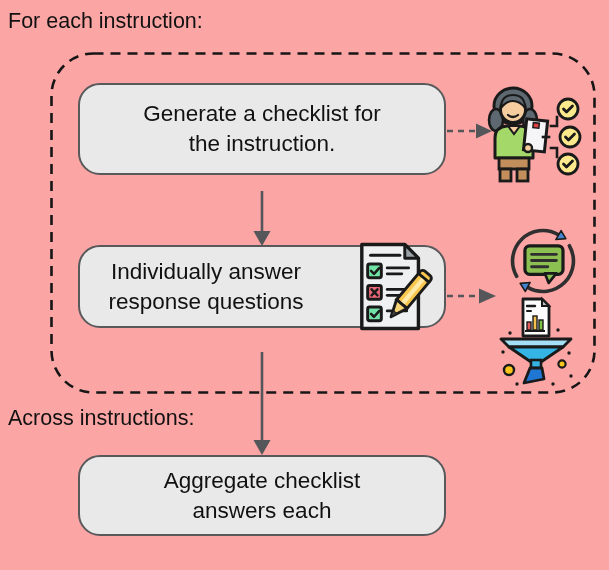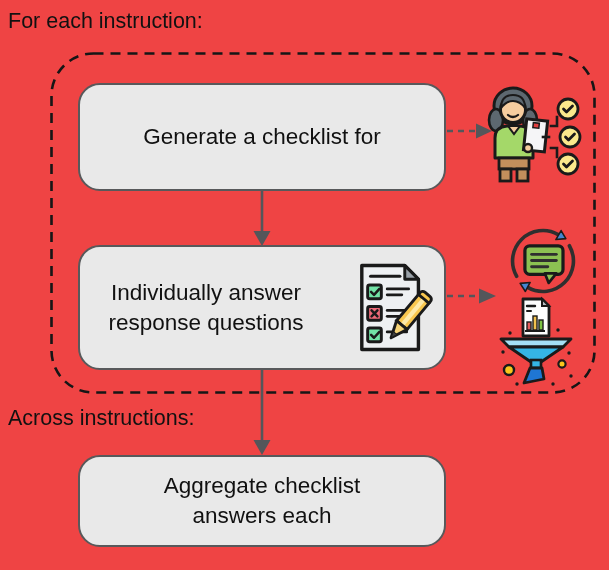--- a/index.html
+++ b/index.html
@@ -6,7 +6,7 @@
   .canvas{
     position:relative;
     width:609px;height:570px;
-    background:#ef4444;
+    background:#fca5a5;
     font-family:"Liberation Sans", sans-serif;
     color:#111111;
     overflow:hidden;

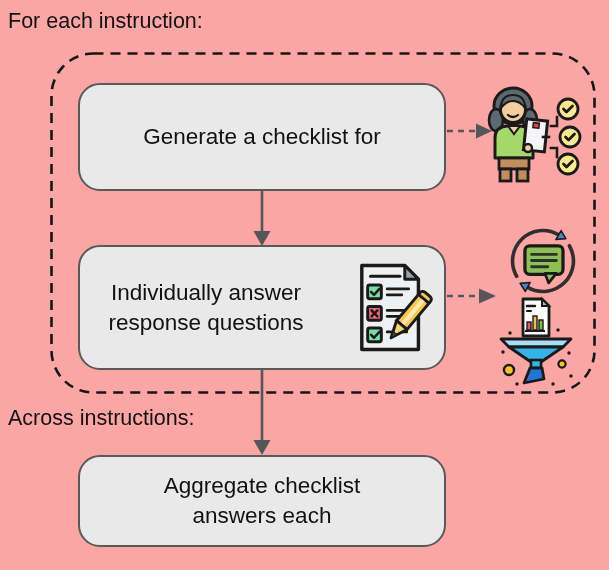--- a/index.html
+++ b/index.html
@@ -38,7 +38,7 @@
     text-align:center;
     z-index:2;
   }
-  #node-generate{top:83px;height:108px;}
+  #node-generate{top:83px;height:92px;}
   #node-answer{top:245px;height:125px;justify-content:flex-start;padding:0 8px 0 18px;gap:36px;}
   #node-aggregate{top:455px;height:92px;}
   #node-answer .node-text{flex:1;text-align:center;}

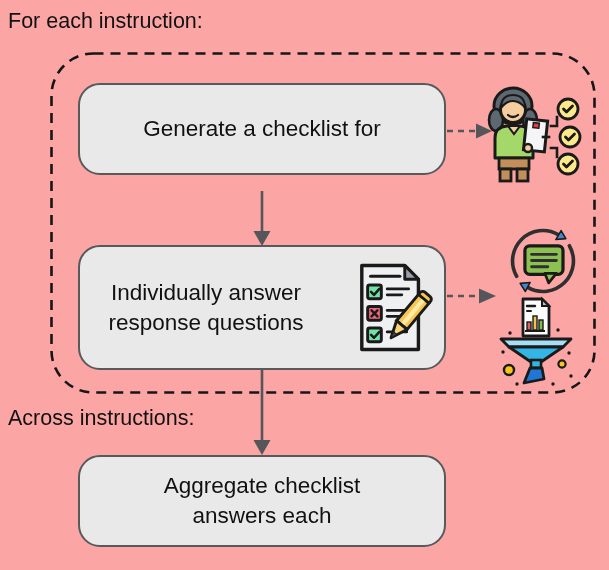--- a/index.html
+++ b/index.html
@@ -84,6 +84,7 @@
   <div class="node" id="node-generate">
     <div class="node-text">
       <div>Generate a checklist for</div>
+      <div>the instruction.</div>
     </div>
   </div>
 

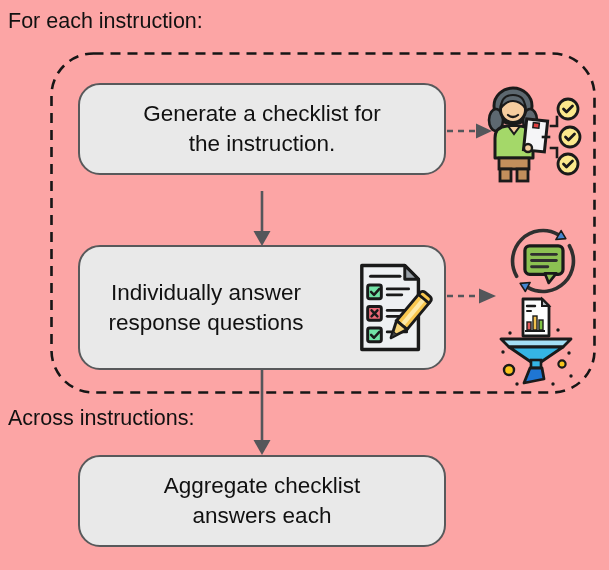--- a/index.html
+++ b/index.html
@@ -39,7 +39,7 @@
     z-index:2;
   }
   #node-generate{top:83px;height:92px;}
-  #node-answer{top:245px;height:125px;justify-content:flex-start;padding:0 8px 0 18px;gap:36px;}
+  #node-answer{top:245px;height:83px;justify-content:flex-start;padding:0 8px 0 18px;gap:36px;}
   #node-aggregate{top:455px;height:92px;}
   #node-answer .node-text{flex:1;text-align:center;}
   .icon-abs{position:absolute;z-index:3;}

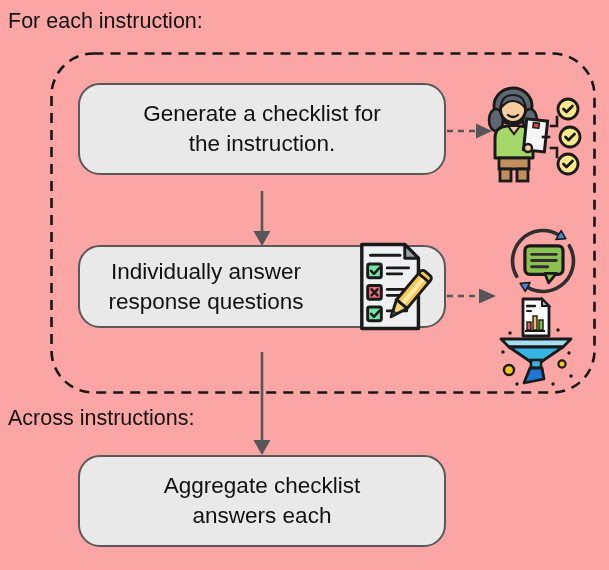--- a/index.html
+++ b/index.html
@@ -40,7 +40,7 @@
   }
   #node-generate{top:83px;height:92px;}
   #node-answer{top:245px;height:83px;justify-content:flex-start;padding:0 8px 0 18px;gap:36px;}
-  #node-aggregate{top:455px;height:92px;}
+  #node-aggregate{top:455px;height:81px;}
   #node-answer .node-text{flex:1;text-align:center;}
   .icon-abs{position:absolute;z-index:3;}
   #icon-annotator{left:483px;top:82px;}

